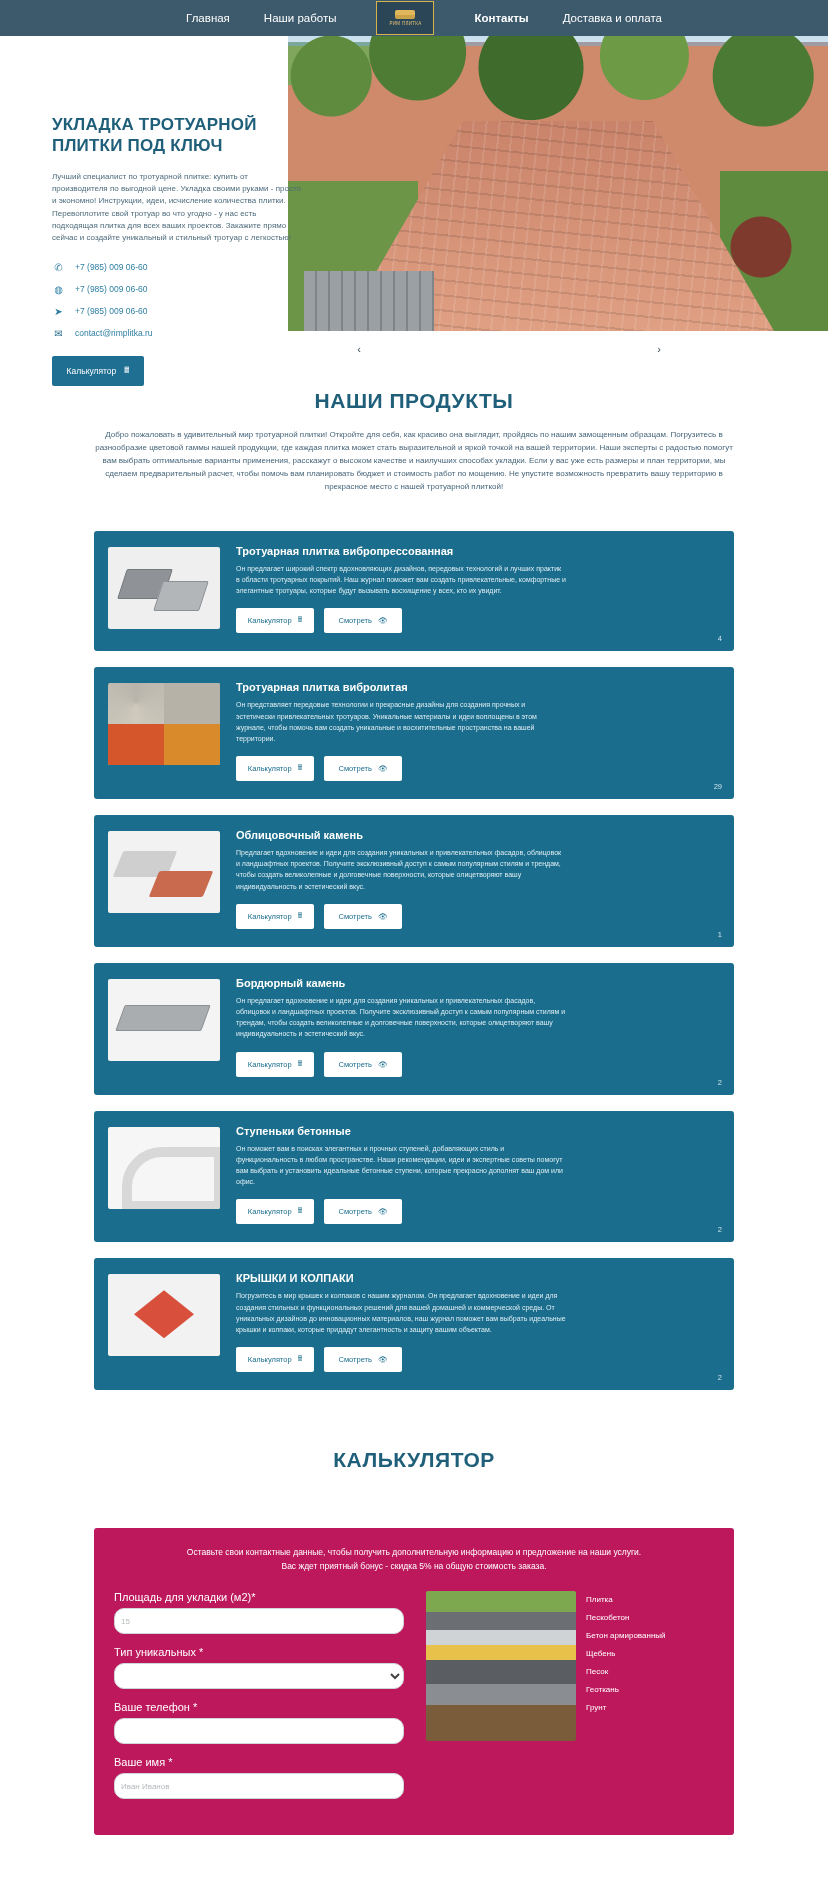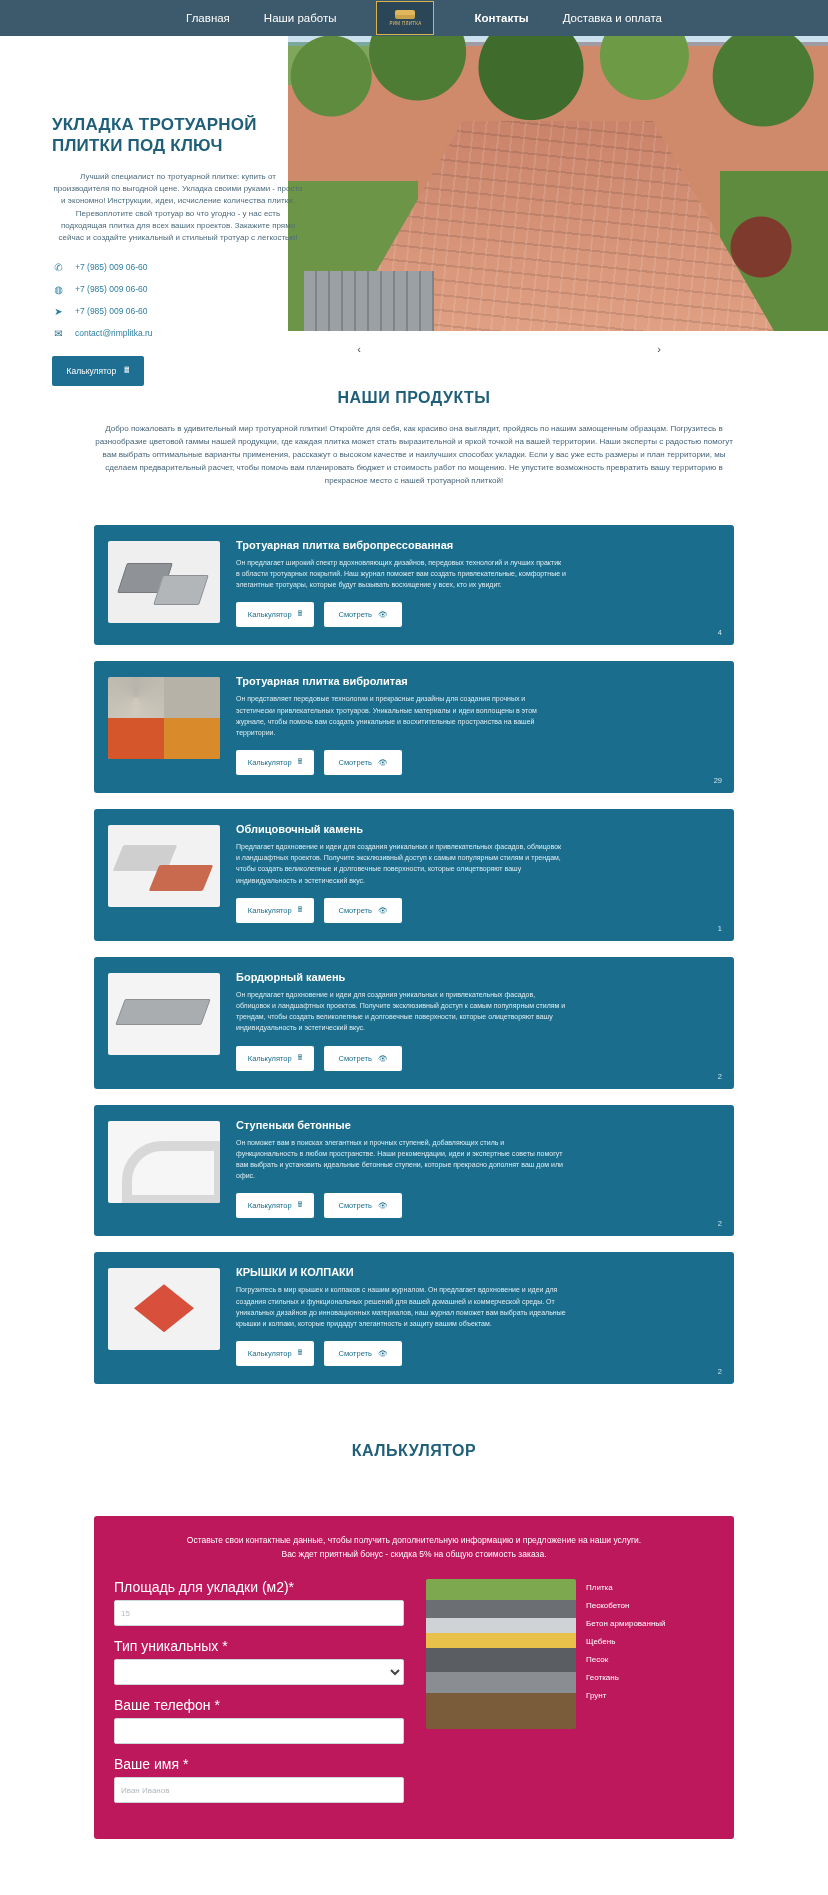--- a/index.html
+++ b/index.html
@@ -105,7 +105,7 @@
     color: #1f5f7a; letter-spacing: .2px; text-transform: uppercase;
   }
   .hero-desc {
-    margin-top: 14px; font-size: 8px; line-height: 1.55; color: #4d6b7c; text-align: center;
+    margin-top: 14px; font-size: 8px; line-height: 1.55; color: #4d6b7c;
   }
   .contacts { margin-top: 16px; display: flex; flex-direction: column; gap: 9px; }
   .contact-row { display: flex; align-items: center; gap: 10px; font-size: 8.5px; color: #2e7fa3; }

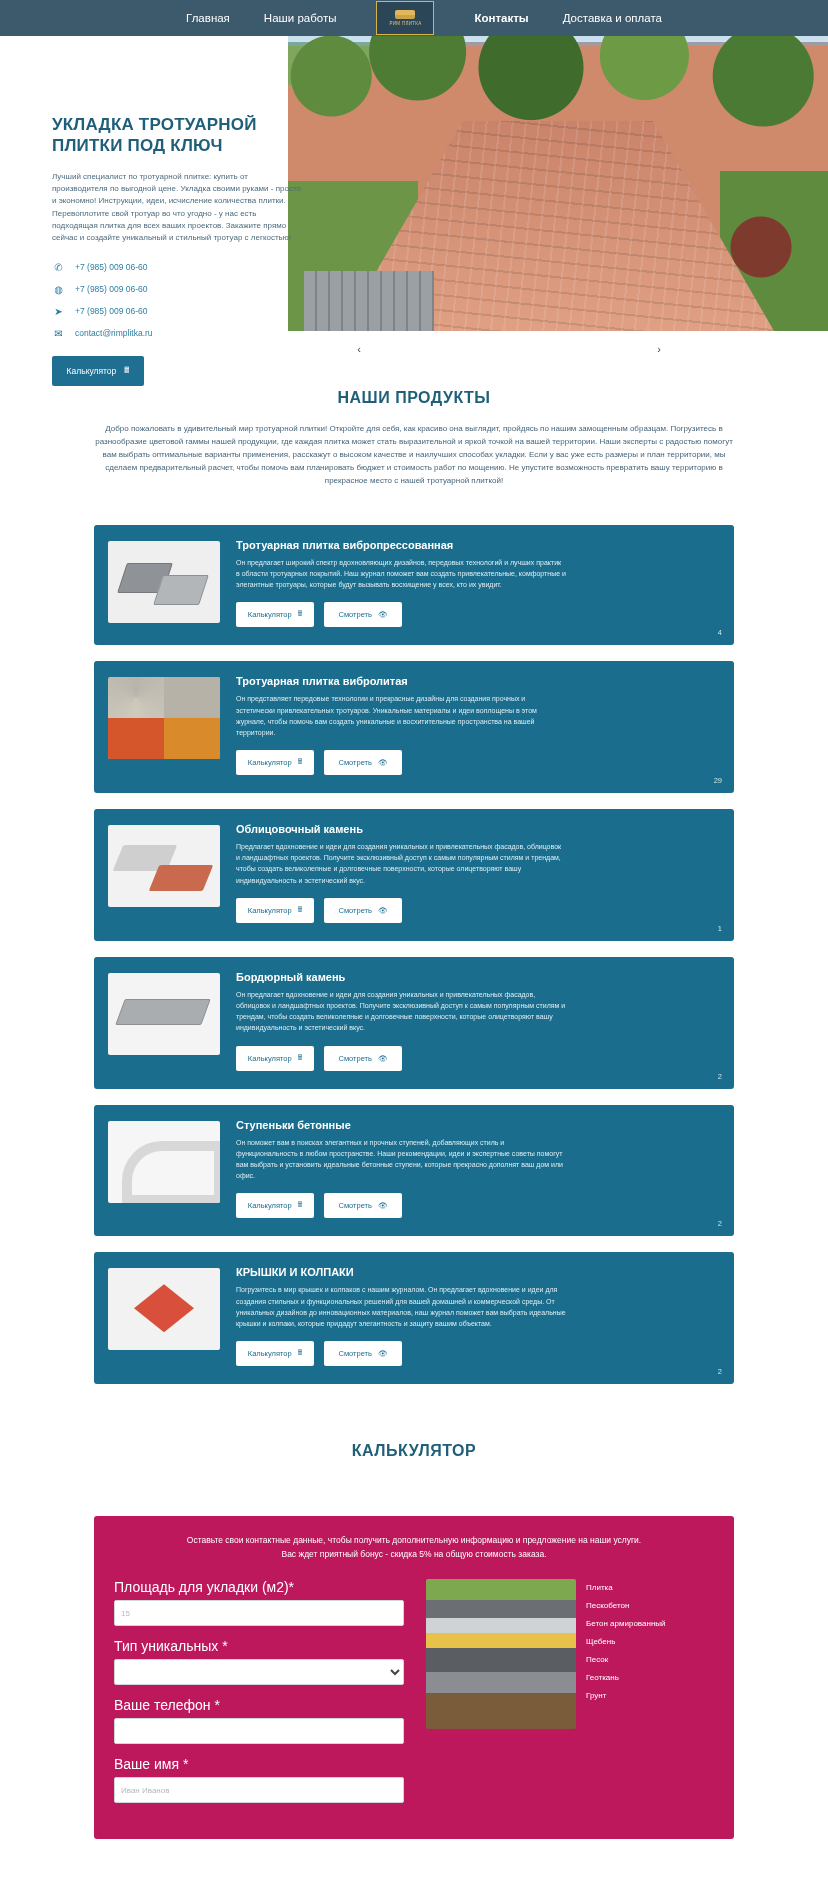--- a/index.html
+++ b/index.html
@@ -125,7 +125,7 @@
 
   
   .section-title {
-    text-align: center; font-size: 16px; font-weight: bold;
+    text-align: center; font-size: 21px; font-weight: bold;
     color: #1f5f7a; letter-spacing: .5px; text-transform: uppercase;
     margin-top: 58px;
   }

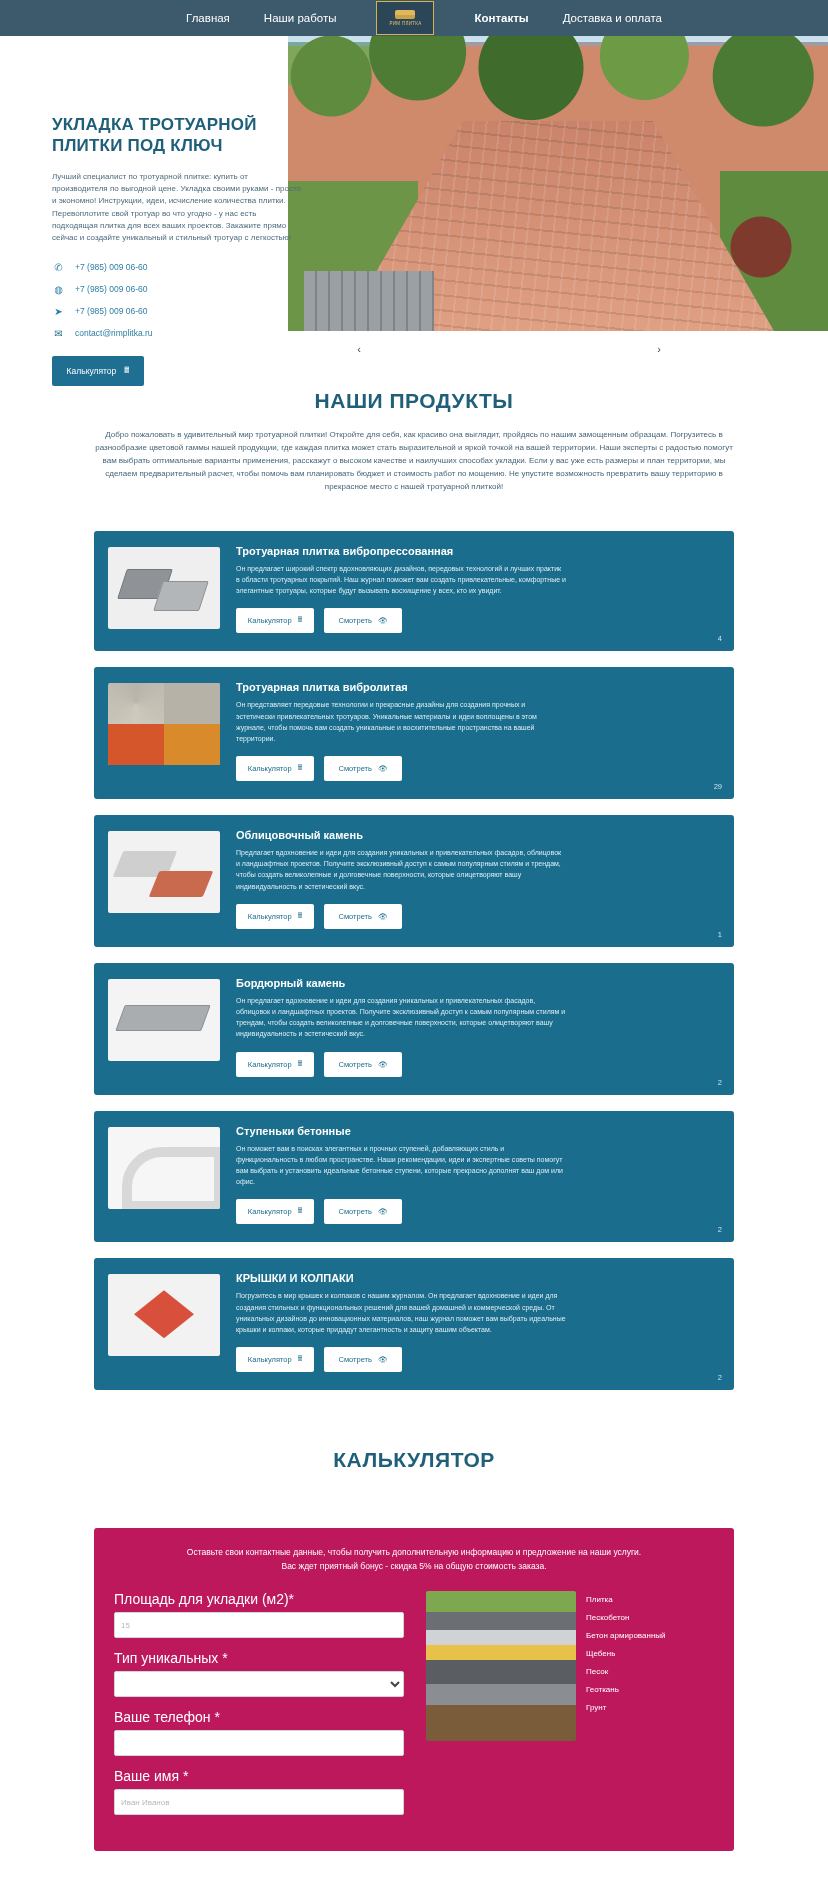--- a/index.html
+++ b/index.html
@@ -201,7 +201,7 @@
   .calc-grid { margin-top: 18px; display: flex; gap: 22px; }
   .calc-form { flex: 0 0 290px; }
   .field { margin-bottom: 12px; }
-  .field label { display: block; font-size: 14px; color: #ffffff; margin-bottom: 5px; }
+  .field label { display: block; font-size: 11px; color: #ffffff; margin-bottom: 5px; }
   .field input, .field select {
     width: 100%; height: 20px; border: 1px solid #cfd6da; border-radius: 2px;
     background: #ffffff; font-size: 8px; color: #444; padding: 12px 6px;

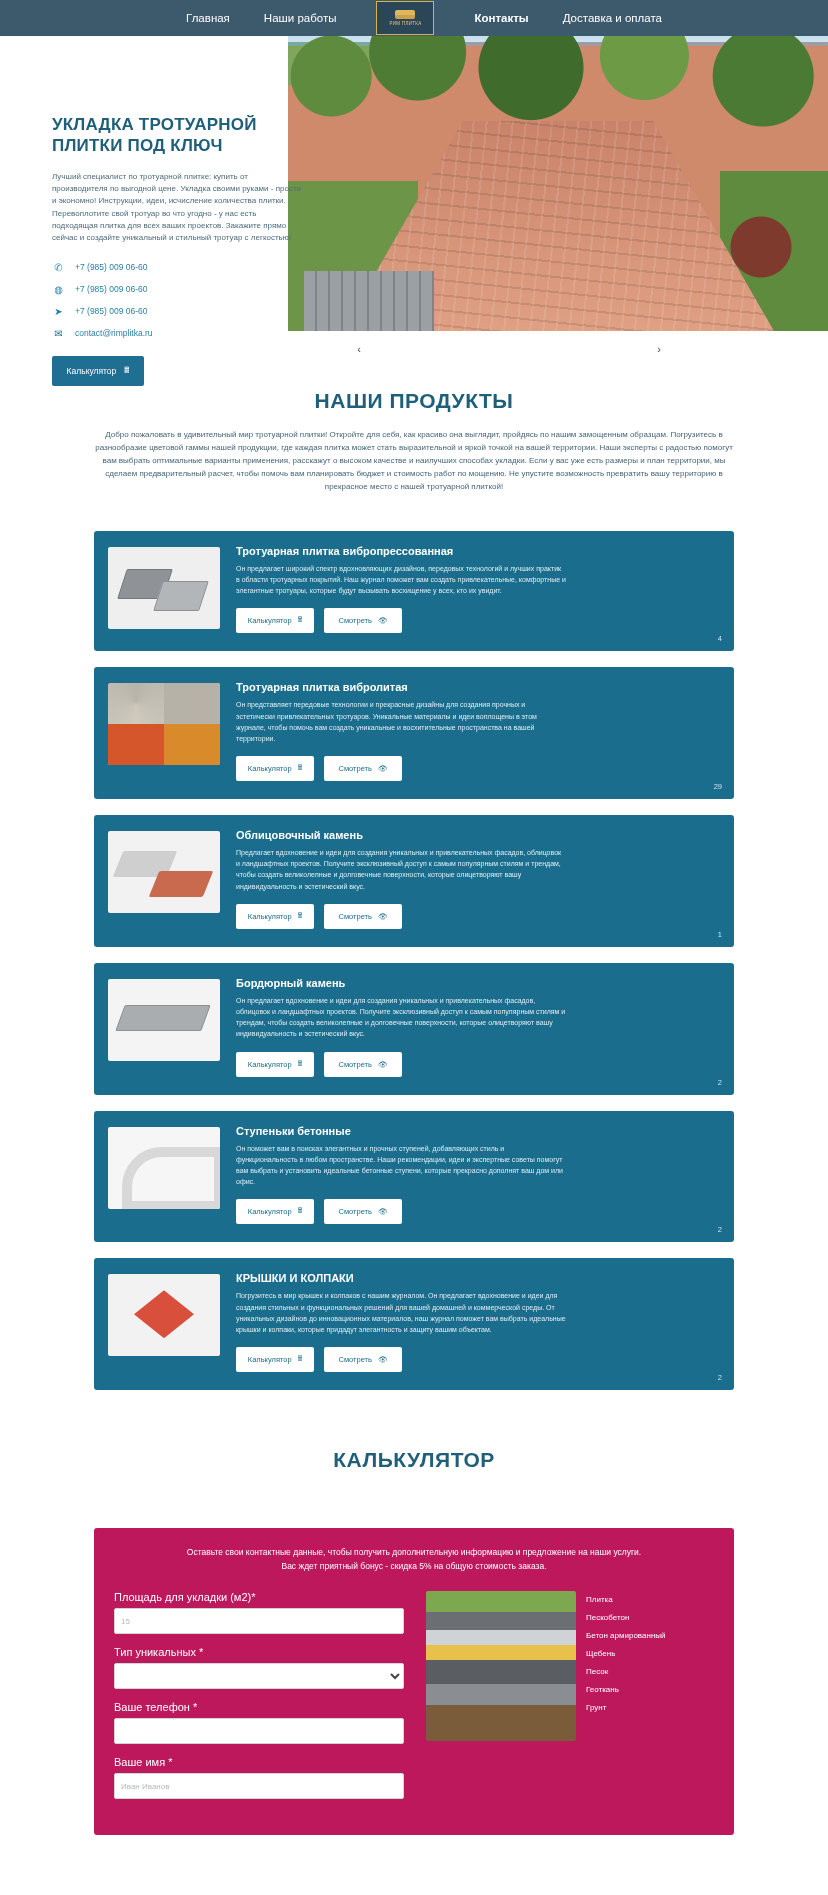--- a/index.html
+++ b/index.html
@@ -203,7 +203,7 @@
   .field { margin-bottom: 12px; }
   .field label { display: block; font-size: 11px; color: #ffffff; margin-bottom: 5px; }
   .field input, .field select {
-    width: 100%; height: 20px; border: 1px solid #cfd6da; border-radius: 2px;
+    width: 100%; height: 20px; border: 1px solid #cfd6da; border-radius: 10px;
     background: #ffffff; font-size: 8px; color: #444; padding: 12px 6px;
     font-family: "Liberation Sans", sans-serif;
   }

